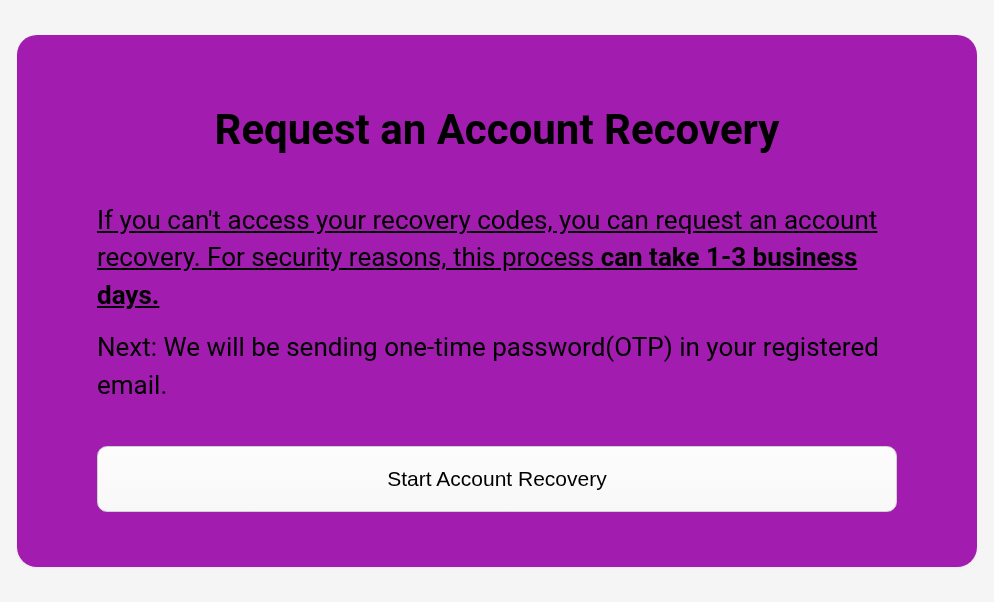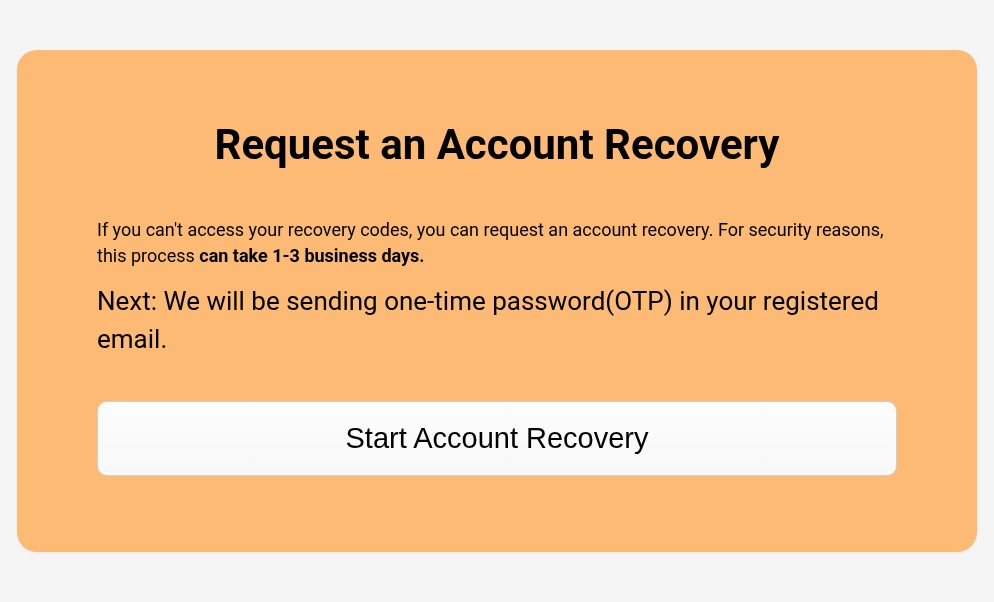--- a/index.html
+++ b/index.html
@@ -17,10 +17,10 @@
       justify-content: center;
     }
     .card {
-      background: #fdba74;
+      background: #a21caf;
       border-radius: 20px;
       width: 960px;
-      padding: 70px 80px 76px 80px;
+      padding: 70px 80px 55px 80px;
       box-shadow: 0 1px 3px rgba(0,0,0,0.05);
     }
     .title {

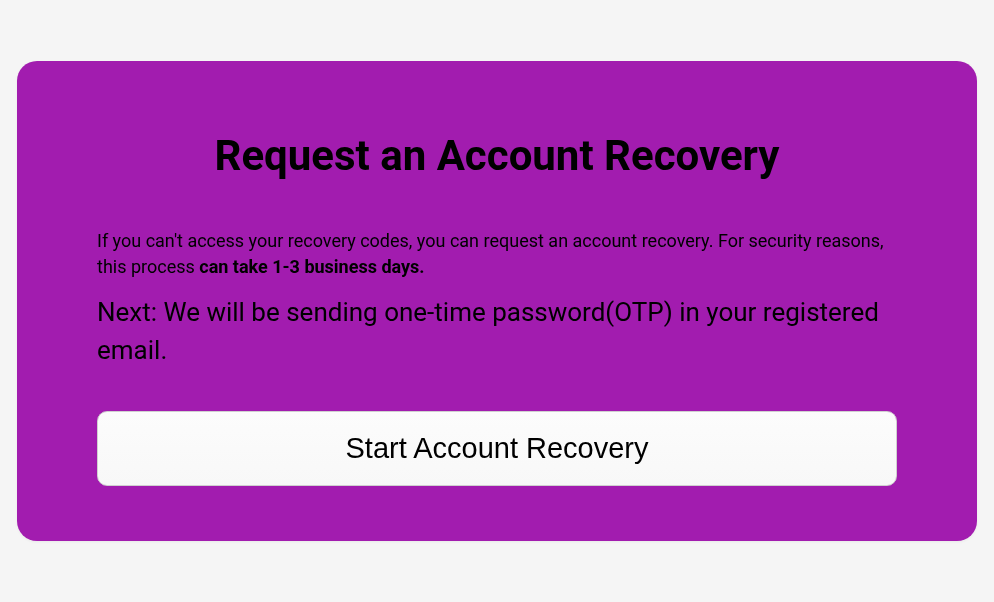--- a/index.html
+++ b/index.html
@@ -31,10 +31,11 @@
       margin-bottom: 48px;
     }
     .description {
-      font-size: 18px;
+      font-size: 26px;
       line-height: 1.45;
       color: #000000;
       margin-bottom: 14px;
+      text-decoration: underline;
     }
     .description .bold {
       font-weight: 700;

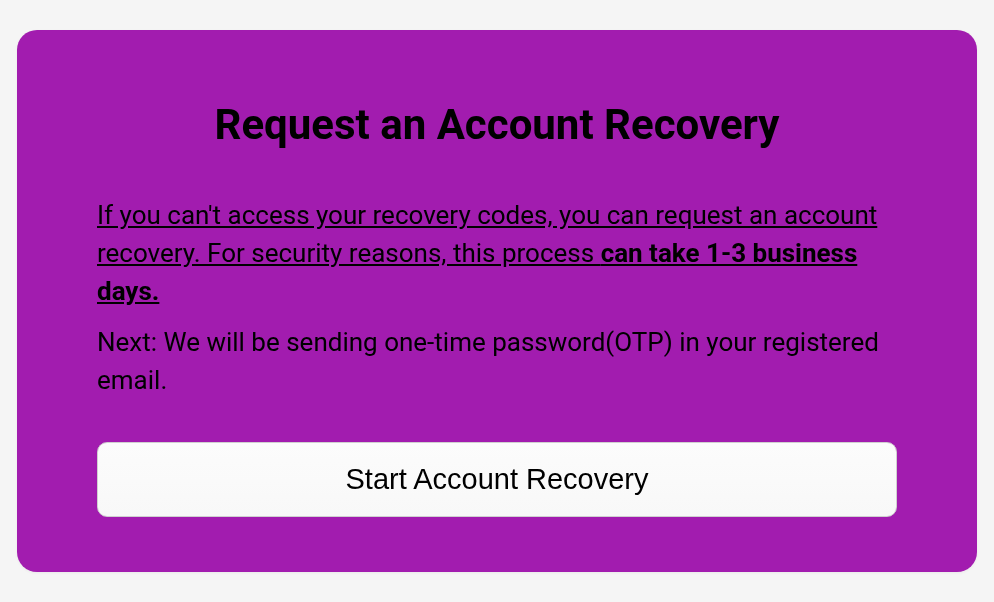--- a/index.html
+++ b/index.html
@@ -49,7 +49,7 @@
     .recovery-button {
       width: 100%;
       padding: 20px;
-      font-size: 29px;
+      font-size: 21px;
       font-weight: 400;
       color: #000000;
       background: linear-gradient(to bottom, #fcfcfc, #f8f8f8);

